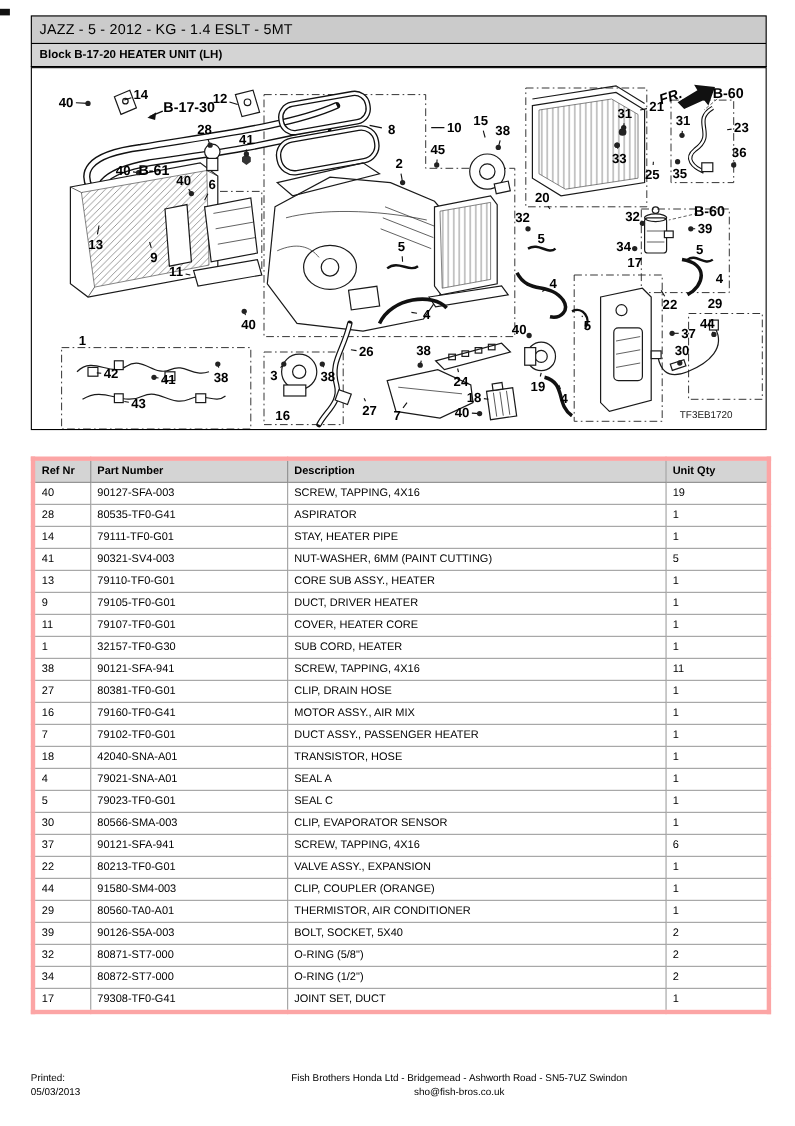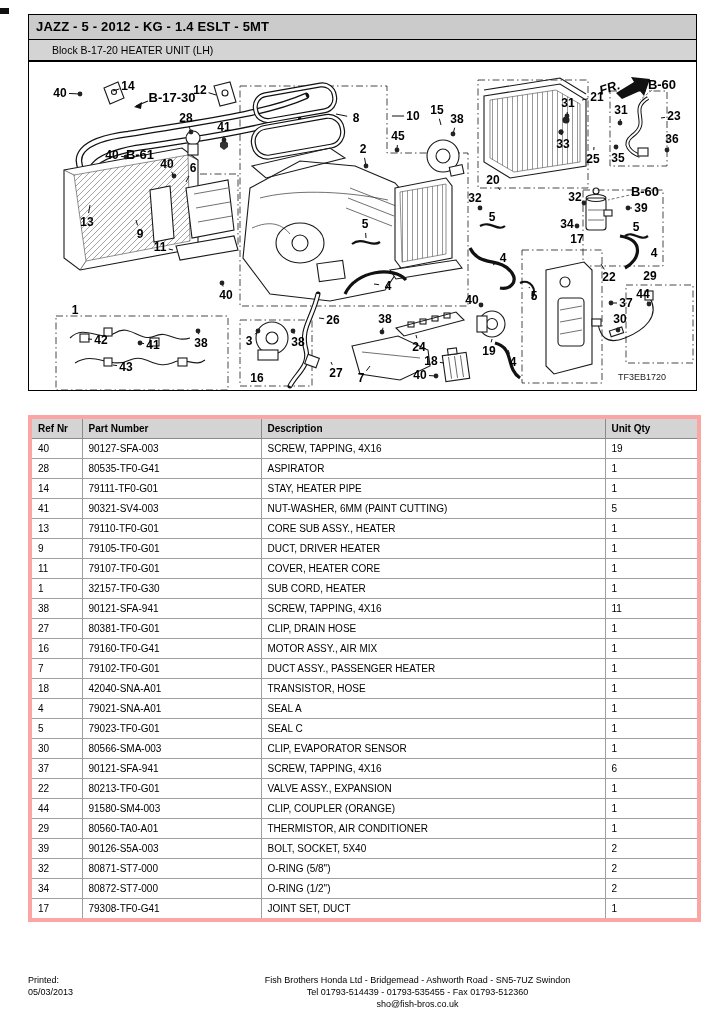--- a/index.html
+++ b/index.html
@@ -8,7 +8,7 @@
   .artifact{position:absolute;left:0;top:8px;width:9px;height:6px;background:#111;}
   .content{position:absolute;left:28px;top:14px;width:669px;}
   .bar1{box-sizing:border-box;border:1px solid #000;background:#cbcbcb;height:26px;
-        line-height:24px;font-size:13px;font-weight:bold;padding-left:7px;letter-spacing:.2px;}
+        line-height:24px;font-size:13px;font-weight:normal;padding-left:7px;letter-spacing:.2px;}
   .bar2{box-sizing:border-box;border:1px solid #000;border-top:none;background:#d4d4d4;height:21px;
         line-height:20px;font-size:10.5px;font-weight:normal;padding-left:23px;}
   .diagram-box{box-sizing:border-box;border:1px solid #000;height:330px;background:#fff;}

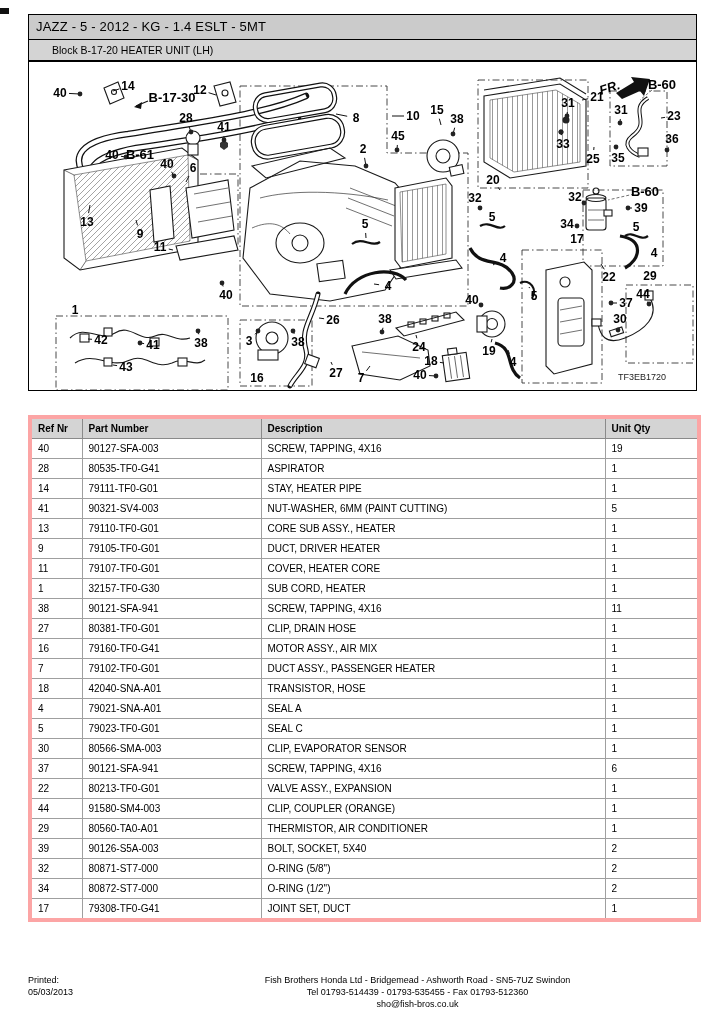--- a/index.html
+++ b/index.html
@@ -10,7 +10,7 @@
   .bar1{box-sizing:border-box;border:1px solid #000;background:#cbcbcb;height:26px;
         line-height:24px;font-size:13px;font-weight:normal;padding-left:7px;letter-spacing:.2px;}
   .bar2{box-sizing:border-box;border:1px solid #000;border-top:none;background:#d4d4d4;height:21px;
-        line-height:20px;font-size:10.5px;font-weight:normal;padding-left:23px;}
+        line-height:20px;font-size:10.5px;font-weight:bold;padding-left:7px;}
   .diagram-box{box-sizing:border-box;border:1px solid #000;height:330px;background:#fff;}
   .diagram-box svg{display:block;}
   .tbl-wrap{margin-top:24px;}

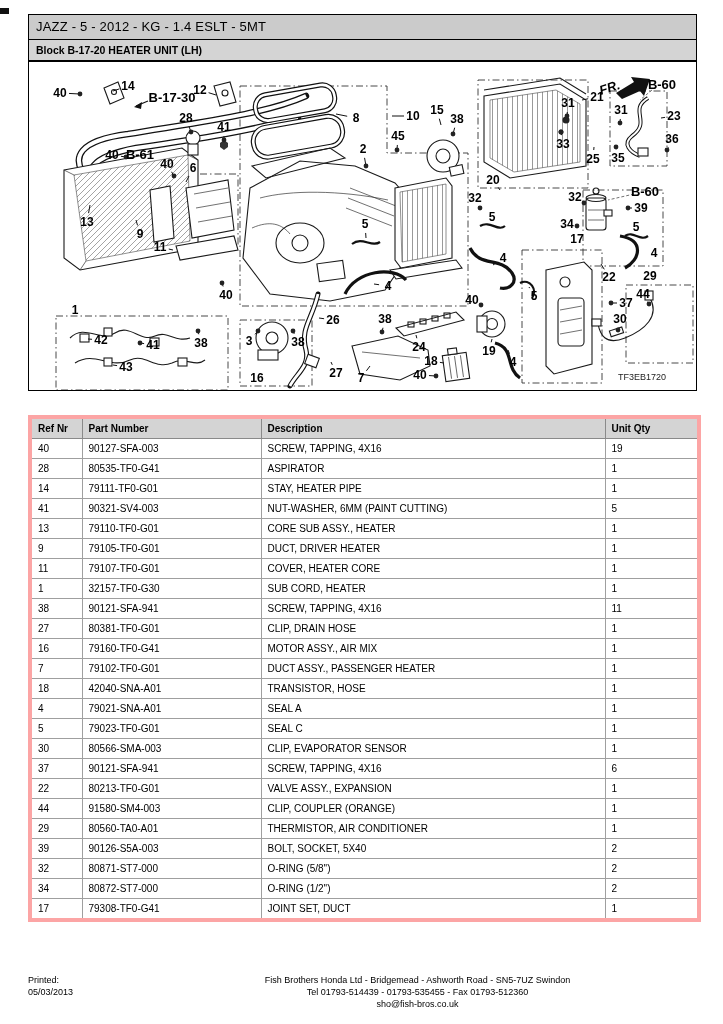--- a/index.html
+++ b/index.html
@@ -568,7 +568,6 @@
       </div>
       <div class="f-center">
         <div>Fish Brothers Honda Ltd - Bridgemead - Ashworth Road - SN5-7UZ Swindon</div>
-        <div>Tel 01793-514439 - 01793-535455   -   Fax 01793-512360</div>
         <div>sho@fish-bros.co.uk</div>
       </div>
     </div>

